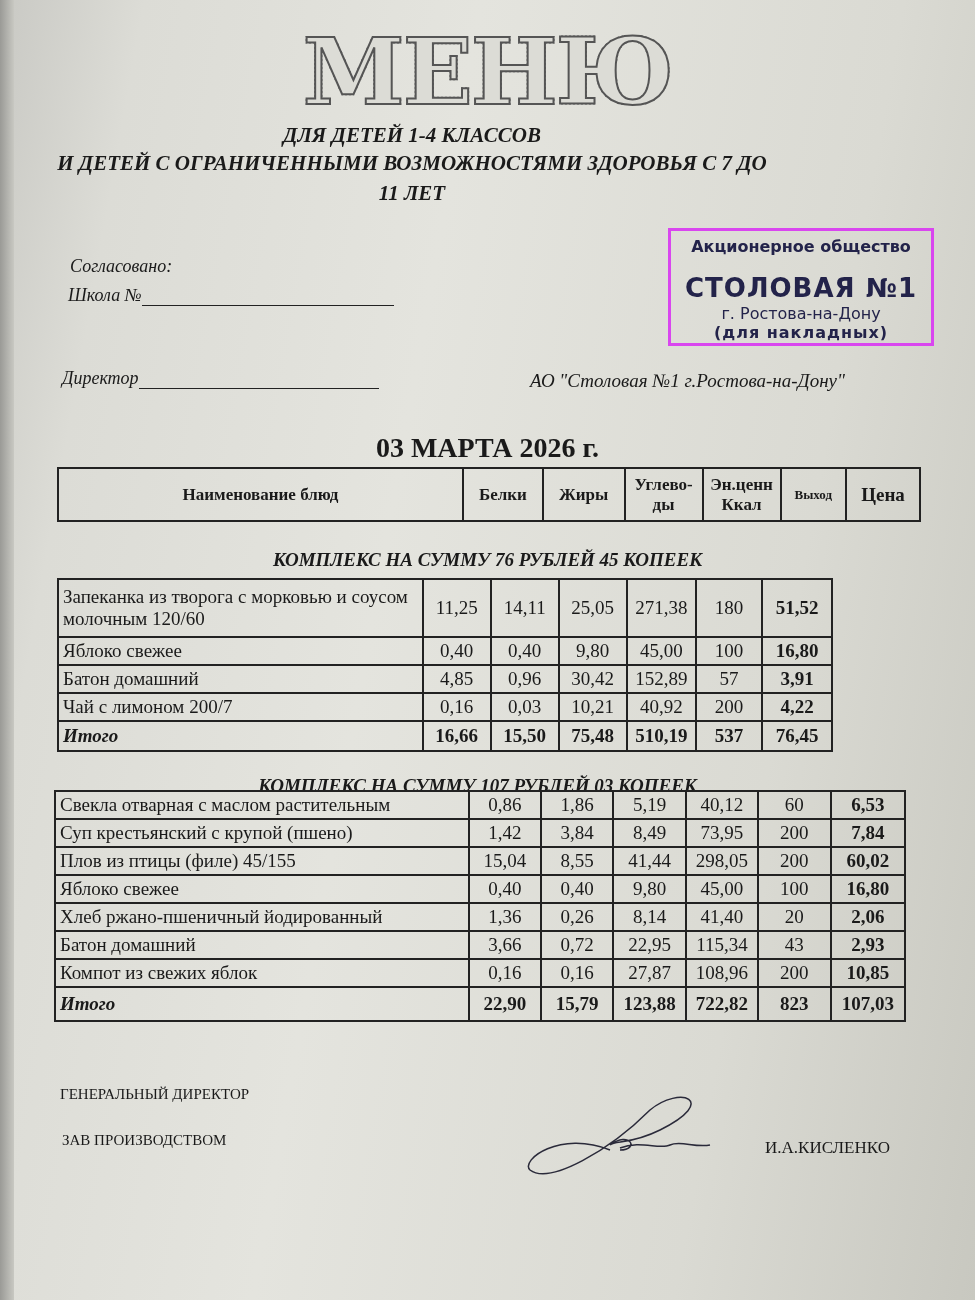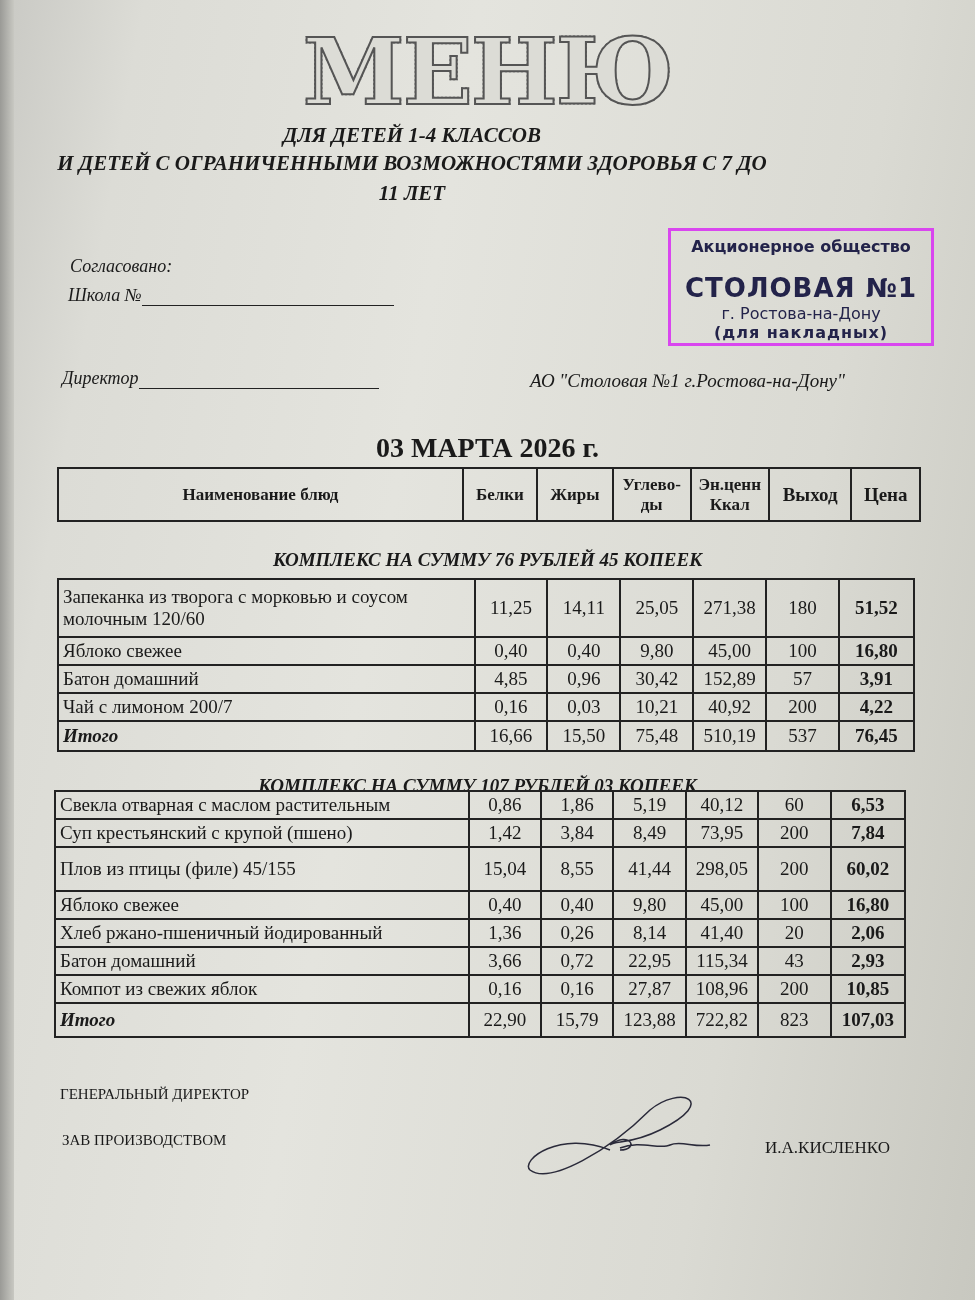--- a/index.html
+++ b/index.html
@@ -88,7 +88,7 @@
       <th>Жиры</th>
       <th style="width:68px">Углево-ды</th>
       <th style="width:68px">Эн.ценн Ккал</th>
-      <th style="font-size:19px">Выход</th>
+      <th style="font-size:13px">Выход</th>
       <th style="font-size:19px">Цена</th>
     </tr>
   </tbody>

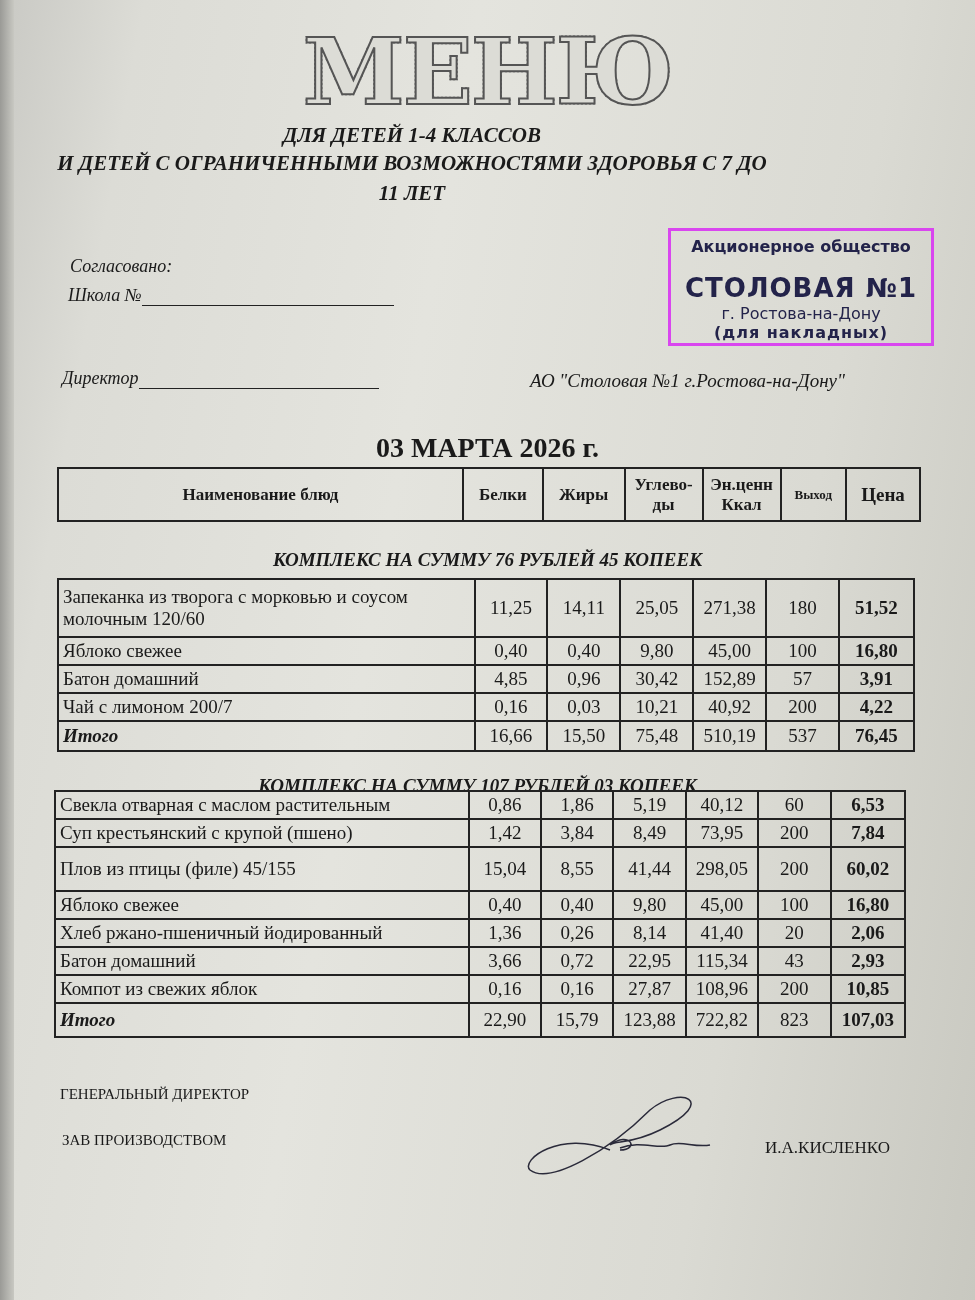--- a/index.html
+++ b/index.html
@@ -41,7 +41,7 @@
   .hdr { left:57px; top:467px; width:864px; height:55px; }
   .hdr th { font-weight:bold; font-size:17px; text-align:center; }
   .sec { position:absolute; left:0; width:975px; text-align:center; font-style:italic; font-weight:bold; font-size:19px; }
-  .tbl1 { left:57px; top:578px; width:858px; }
+  .tbl1 { left:57px; top:578px; width:776px; }
   .tbl2 { left:54px; top:790px; width:852px; }
   .num { text-align:center; width:60px; }
   .price { font-weight:bold; text-align:center; width:62px; }

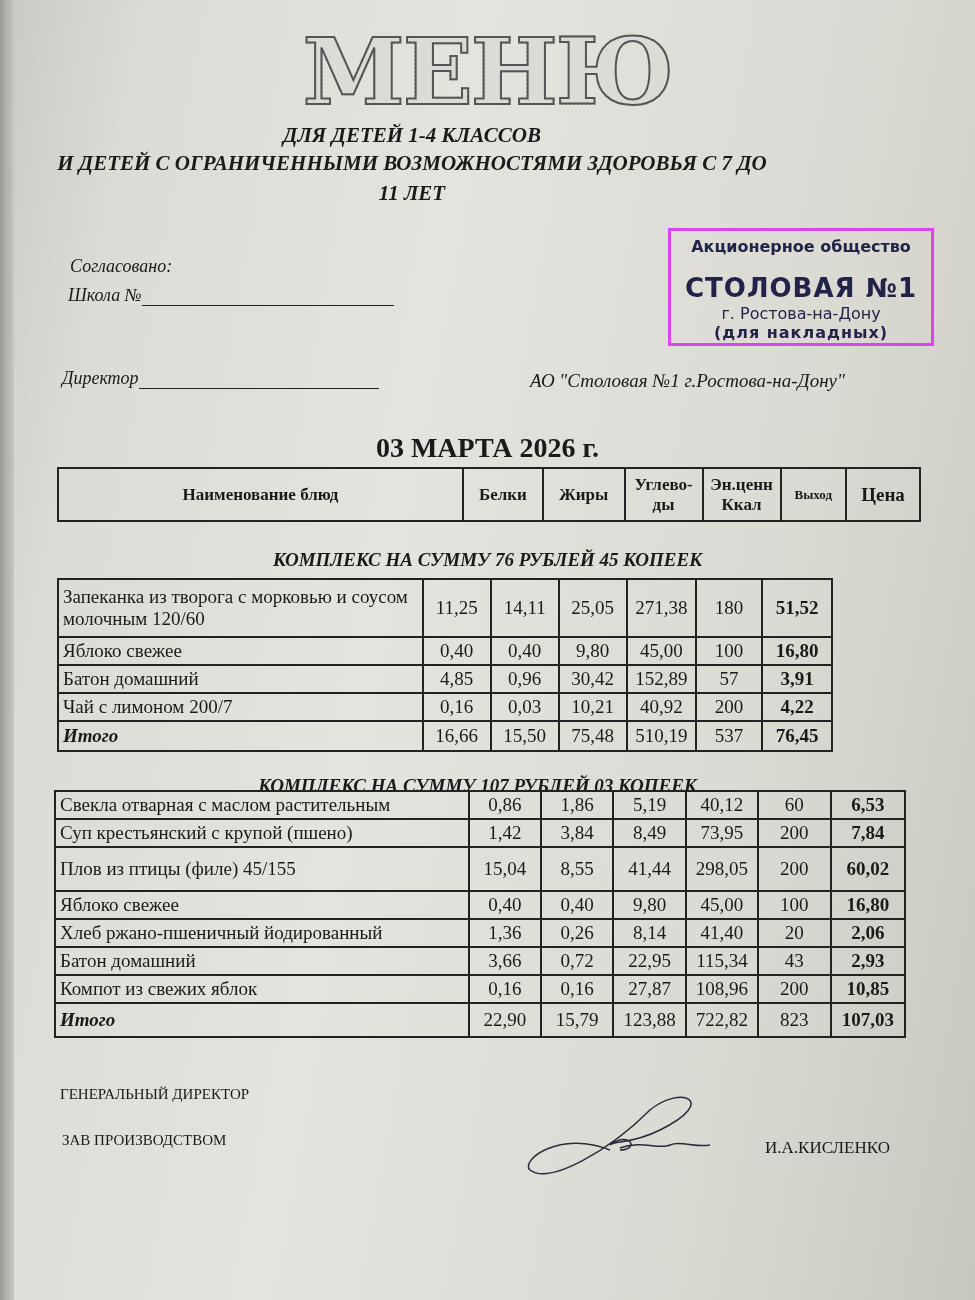--- a/index.html
+++ b/index.html
@@ -46,7 +46,7 @@
   .num { text-align:center; width:60px; }
   .price { font-weight:bold; text-align:center; width:62px; }
   .total td.name { font-style:italic; font-weight:bold; }
-  .total td.num { font-weight:normal; }
+  .total td.num { font-weight:bold; }
   .name { text-align:left; line-height:22px; }
   .foot { position:absolute; font-size:15px; font-family:"Liberation Serif", serif; }
   .sig { position:absolute; left:520px; top:1090px; }

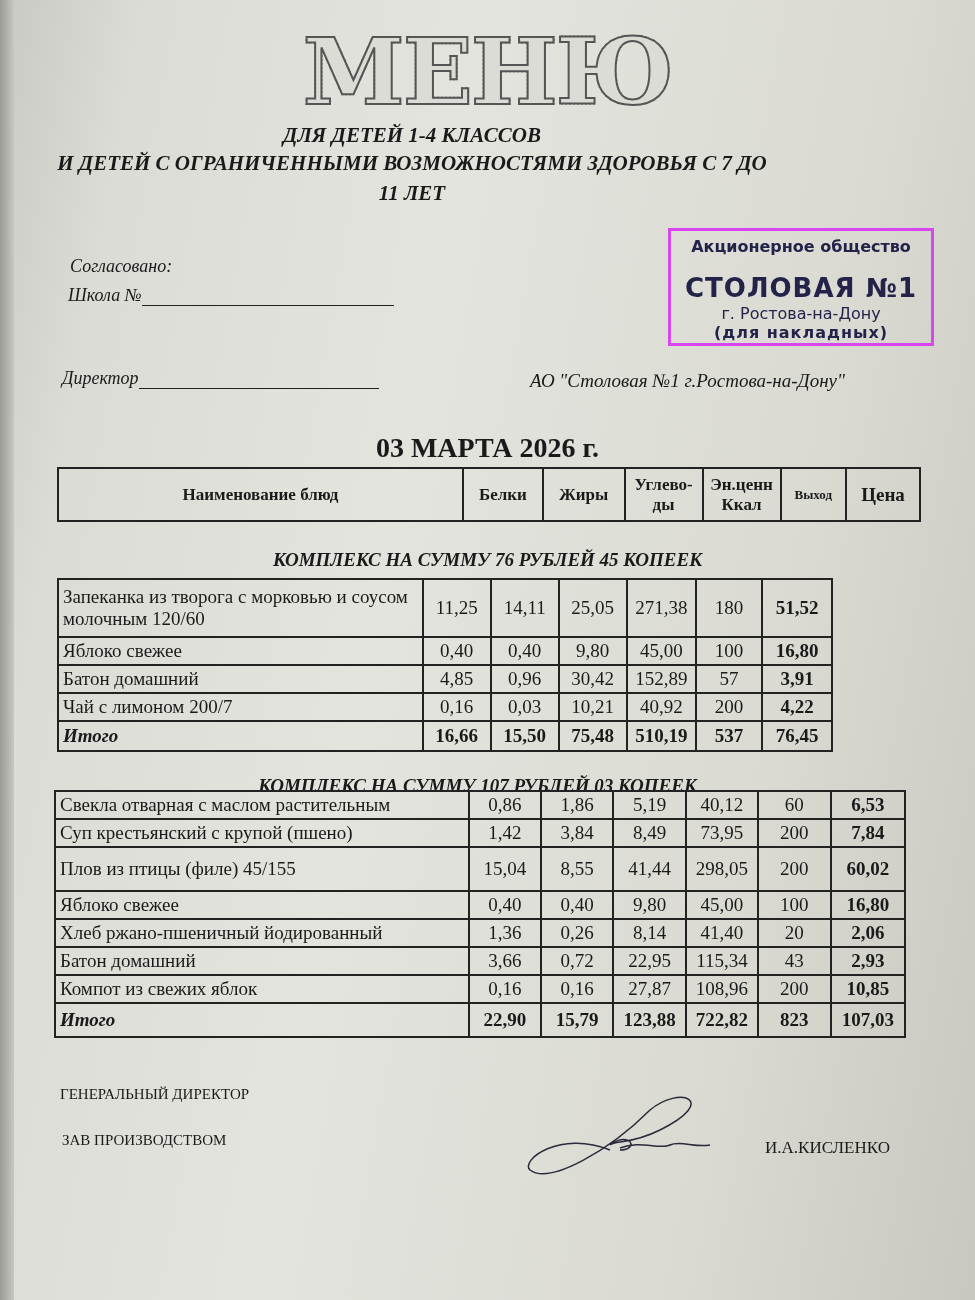--- a/index.html
+++ b/index.html
@@ -168,7 +168,7 @@
       <td class="num">200</td>
       <td class="price">7,84</td>
     </tr>
-    <tr style="height:44px">
+    <tr style="height:28px">
       <td class="name">Плов из птицы (филе) 45/155</td>
       <td class="num">15,04</td>
       <td class="num">8,55</td>

